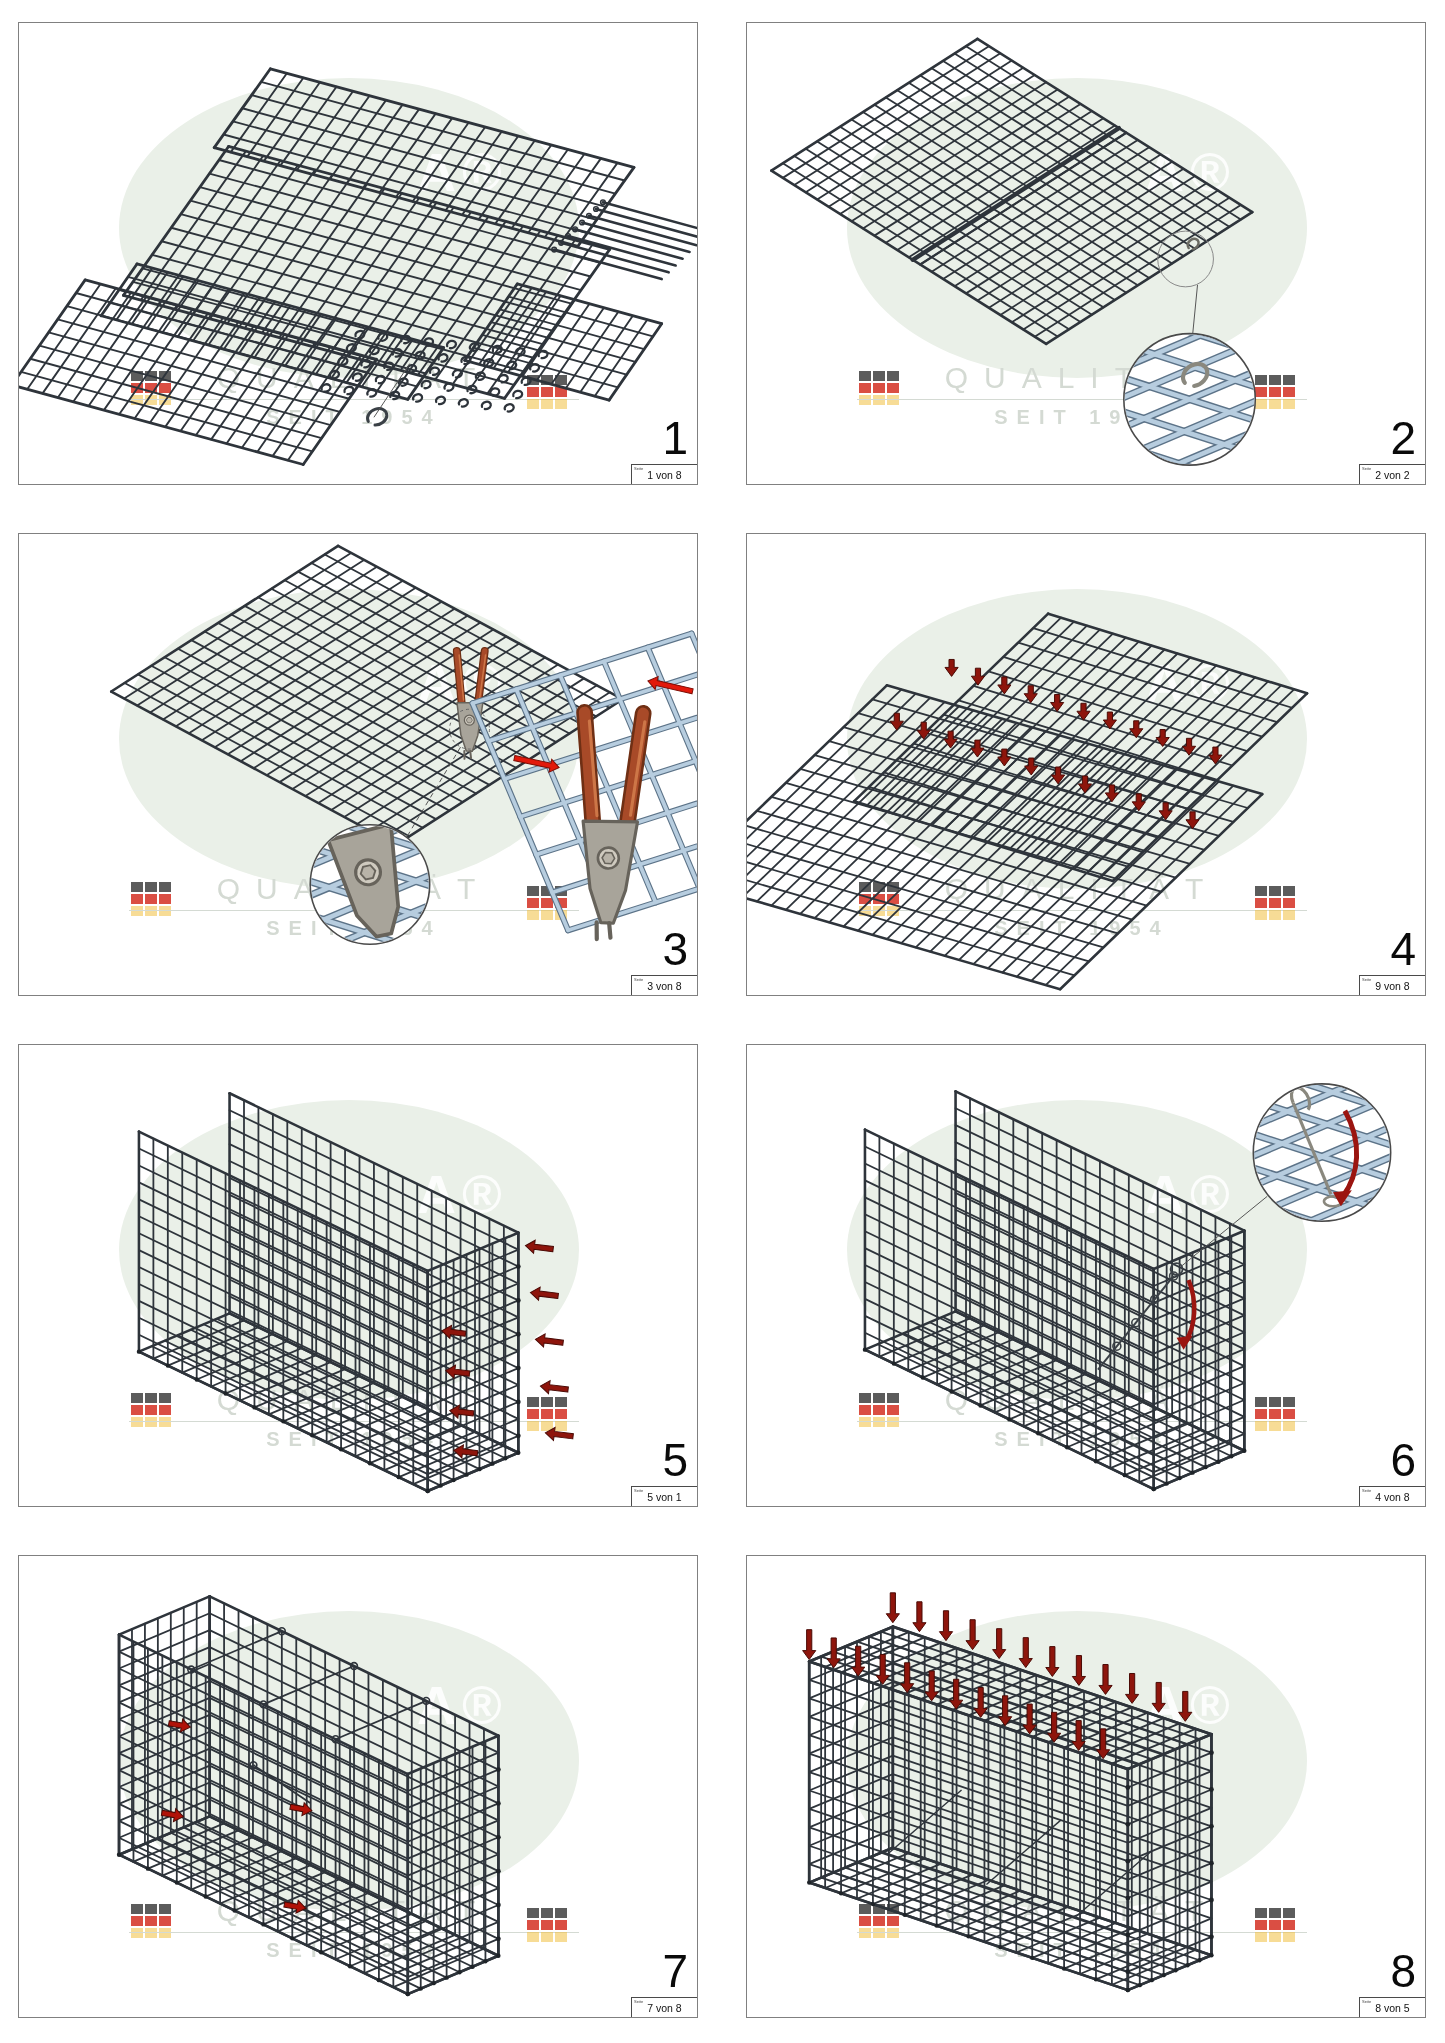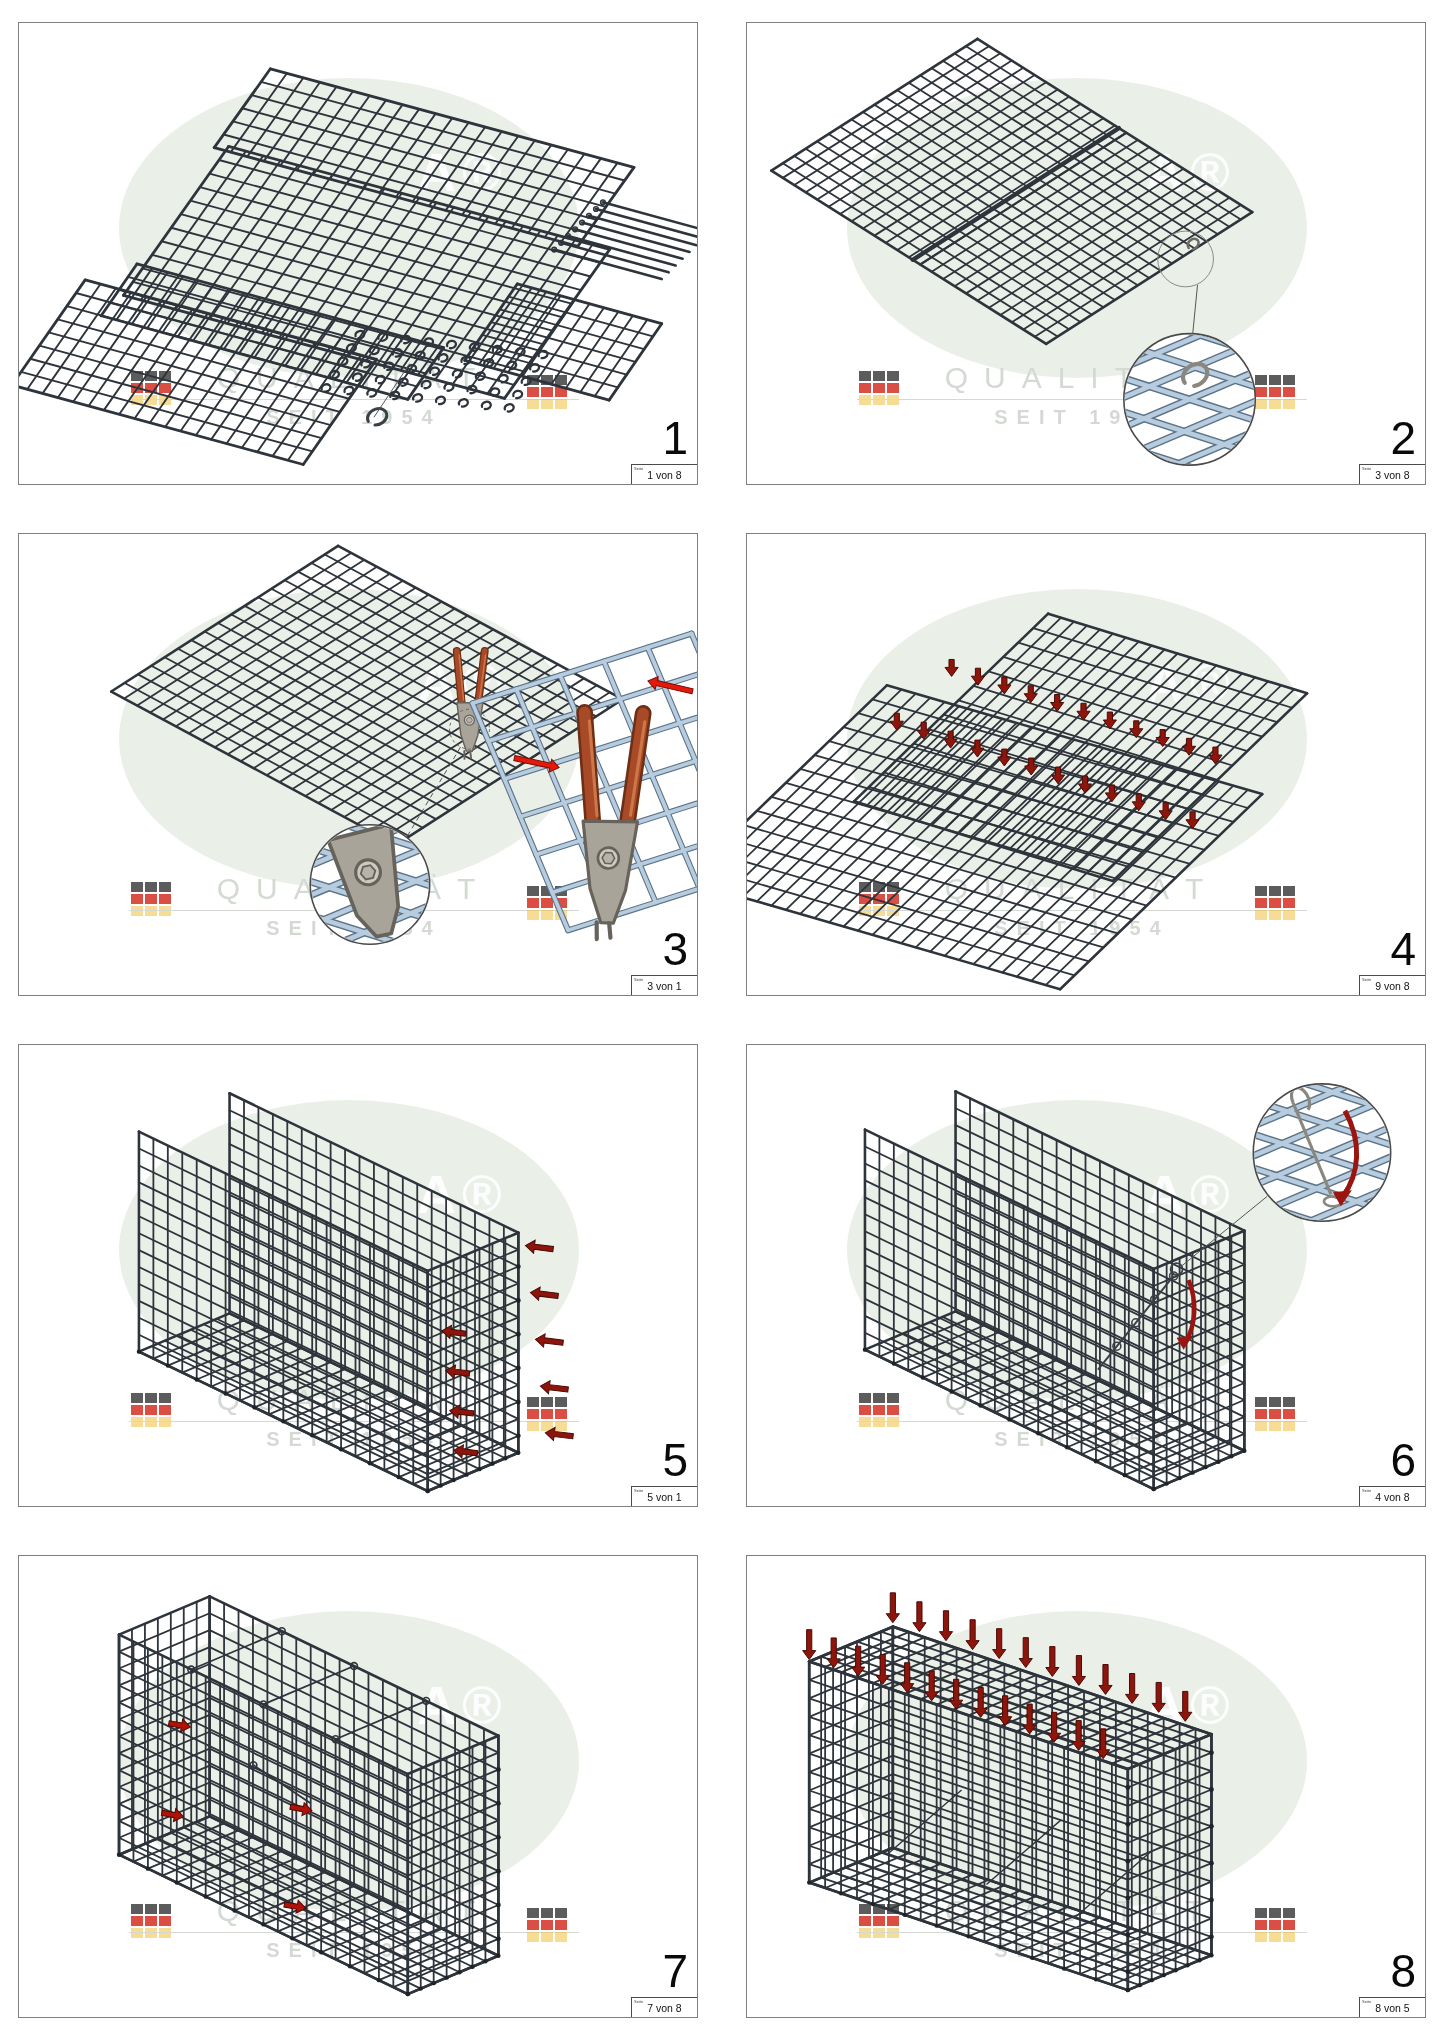--- a/index.html
+++ b/index.html
@@ -436,7 +436,7 @@
     <div class="step-number">2</div>
     <div class="page-box">
       <span class="page-box-label">Seite</span>
-      <span class="page-box-value">3 von 8</span>
+      <span class="page-box-value">2 von 2</span>
     </div>
   </figure>
     <figure class="panel">

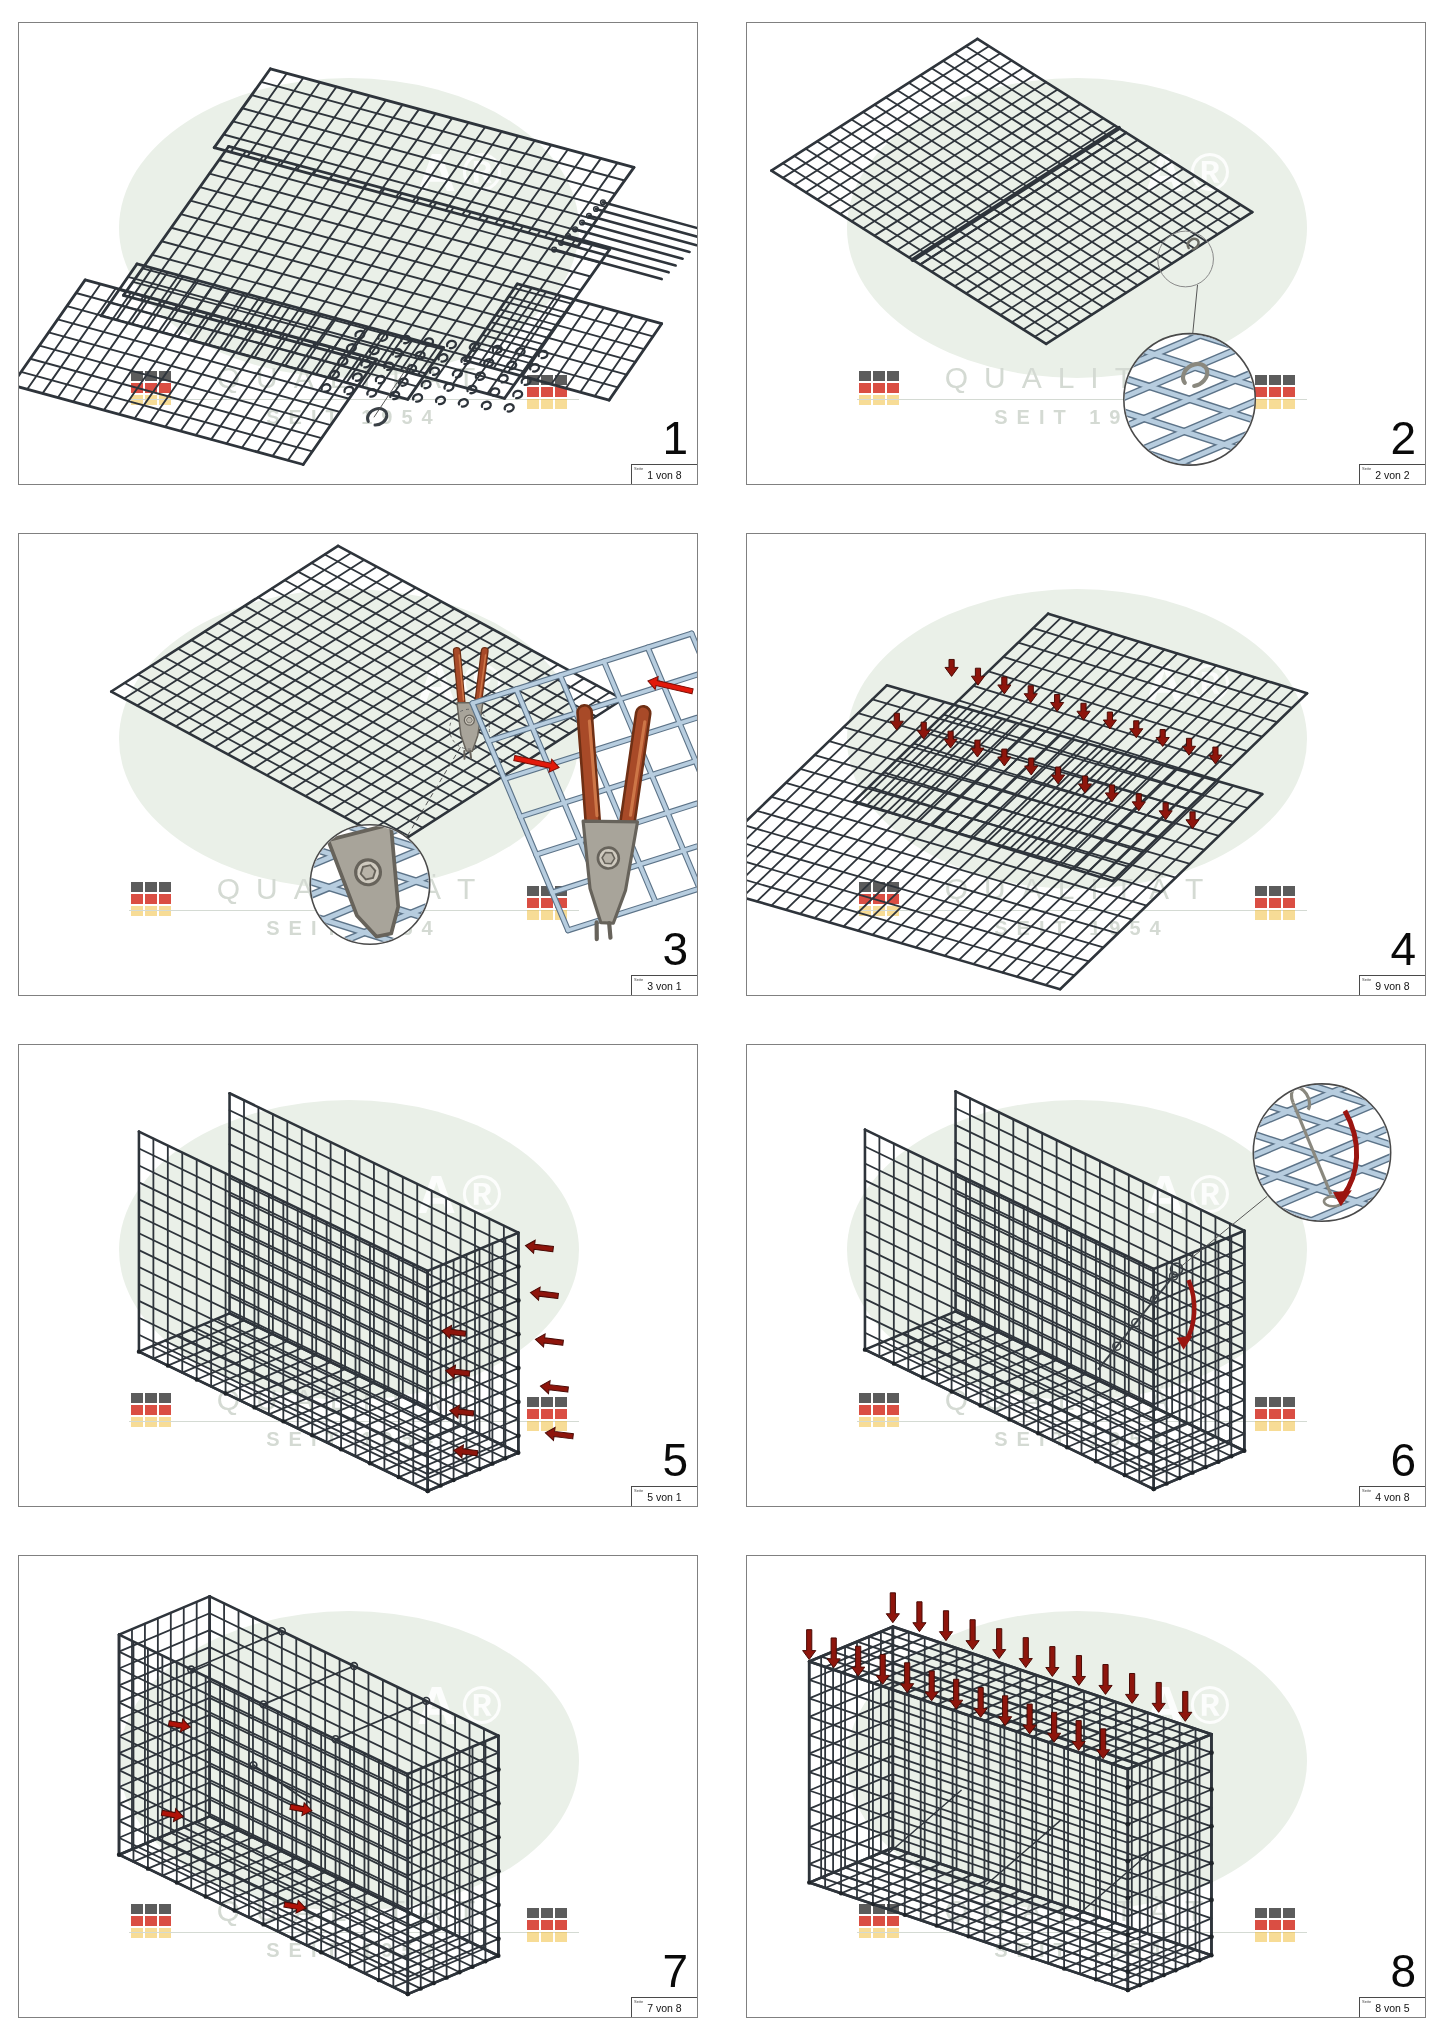--- a/index.html
+++ b/index.html
@@ -610,7 +610,7 @@
     <div class="step-number">3</div>
     <div class="page-box">
       <span class="page-box-label">Seite</span>
-      <span class="page-box-value">3 von 1</span>
+      <span class="page-box-value">3 von 8</span>
     </div>
   </figure>
     <figure class="panel">

